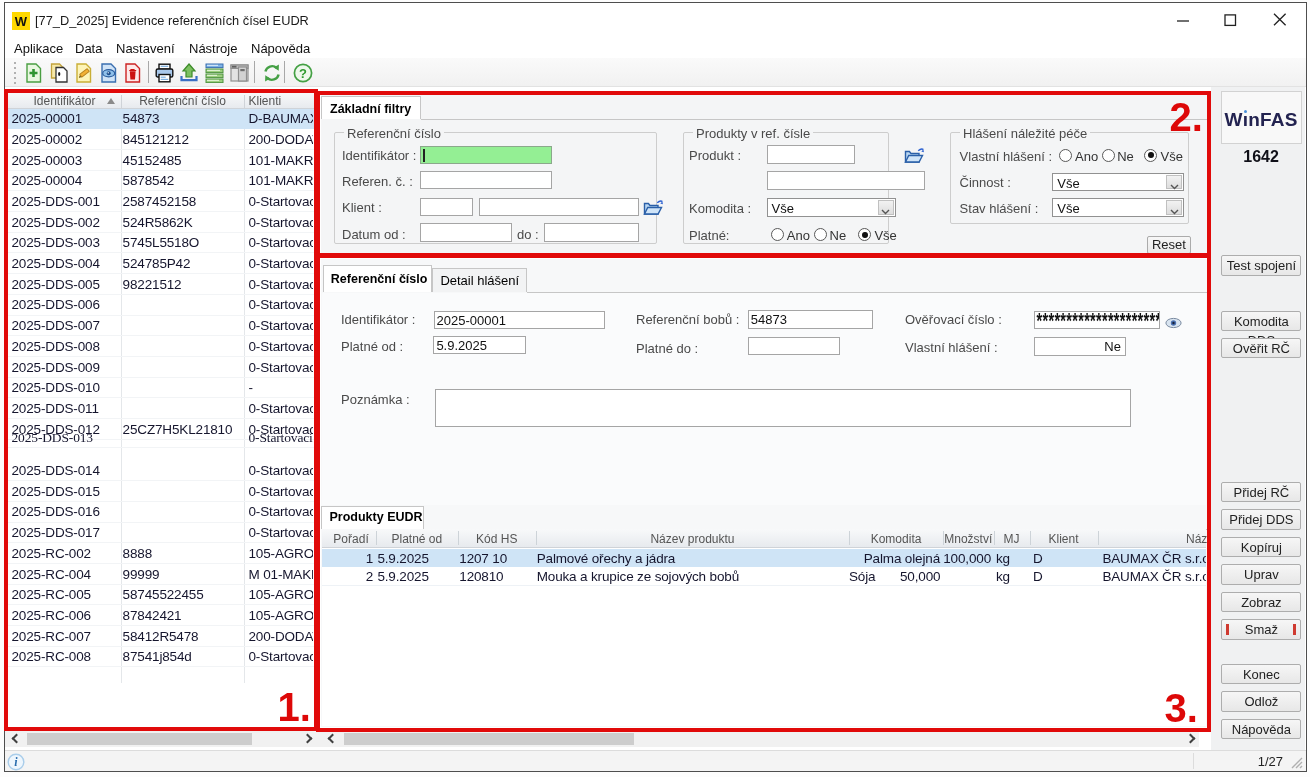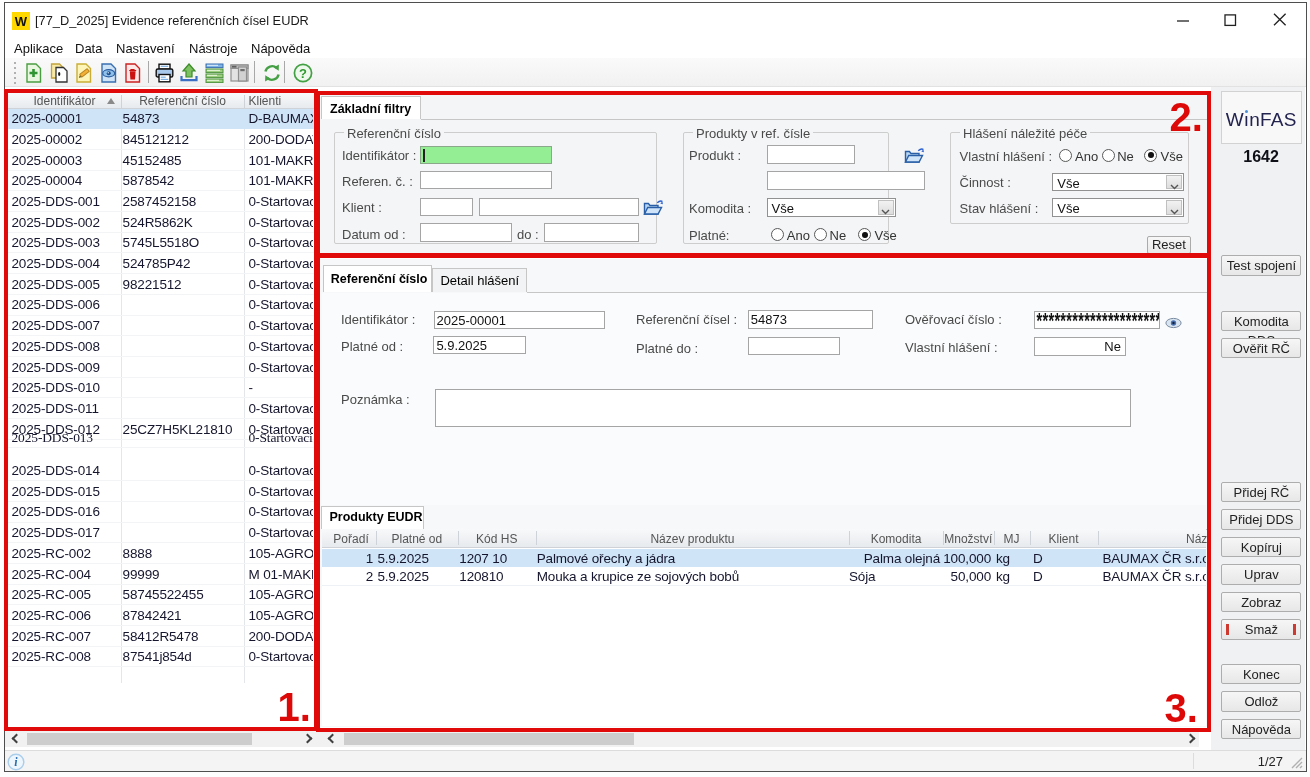--- a/index.html
+++ b/index.html
@@ -495,7 +495,7 @@
 
 <div id="sidebar"></div>
 <div class="abs" style="left:1220.6px;top:90.8px;width:81px;height:53.4px;background:#f8f8f8;border:1px solid #d2d2d2"></div>
-<div class="abs" style="left:1220.6px;top:108.5px;width:81px;text-align:center;font-weight:normal;font-size:19px;color:#232350;letter-spacing:0.2px">W<span style="position:relative">ı<i style="position:absolute;left:1.2px;top:1.5px;width:3px;height:3px;background:#4a90d9;border-radius:50%;"></i></span>nFAS</div>
+<div class="abs" style="left:1220.6px;top:108.5px;width:81px;text-align:center;font-weight:bold;font-size:19px;color:#232350;letter-spacing:0.2px">W<span style="position:relative">ı<i style="position:absolute;left:1.2px;top:1.5px;width:3px;height:3px;background:#4a90d9;border-radius:50%;"></i></span>nFAS</div>
 <div class="abs" style="left:1220.6px;top:148px;width:81px;text-align:center;font-weight:bold;font-size:16px;color:#101018">1642</div>
 <div class="sbtn" style="top:255.0px">Test spojení</div>
 <div class="sbtn" style="top:310.9px">Komodita DDS</div>

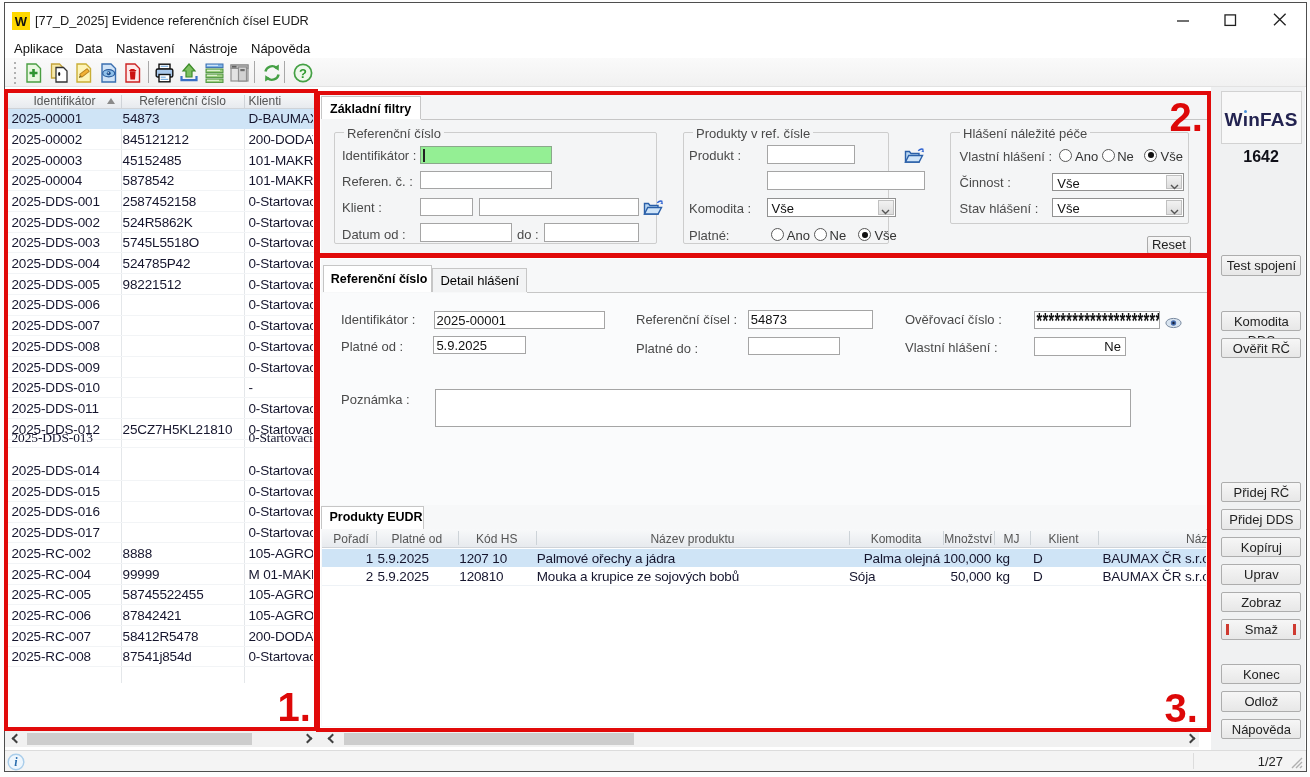--- a/index.html
+++ b/index.html
@@ -413,7 +413,7 @@
 <div class="inp" style="left:433.6px;top:310.8px;width:171.2px;height:18.6px">
     <span>2025-00001</span>
   </div>
-<span class="flab" style="left:636px;top:311.8px">Referenční čísel :</span>
+<span class="flab" style="left:636px;top:311.8px">Referenční bobů :</span>
 <div class="inp" style="left:747.8px;top:310.3px;width:124.8px;height:18.5px">
     <span>54873</span>
   </div>

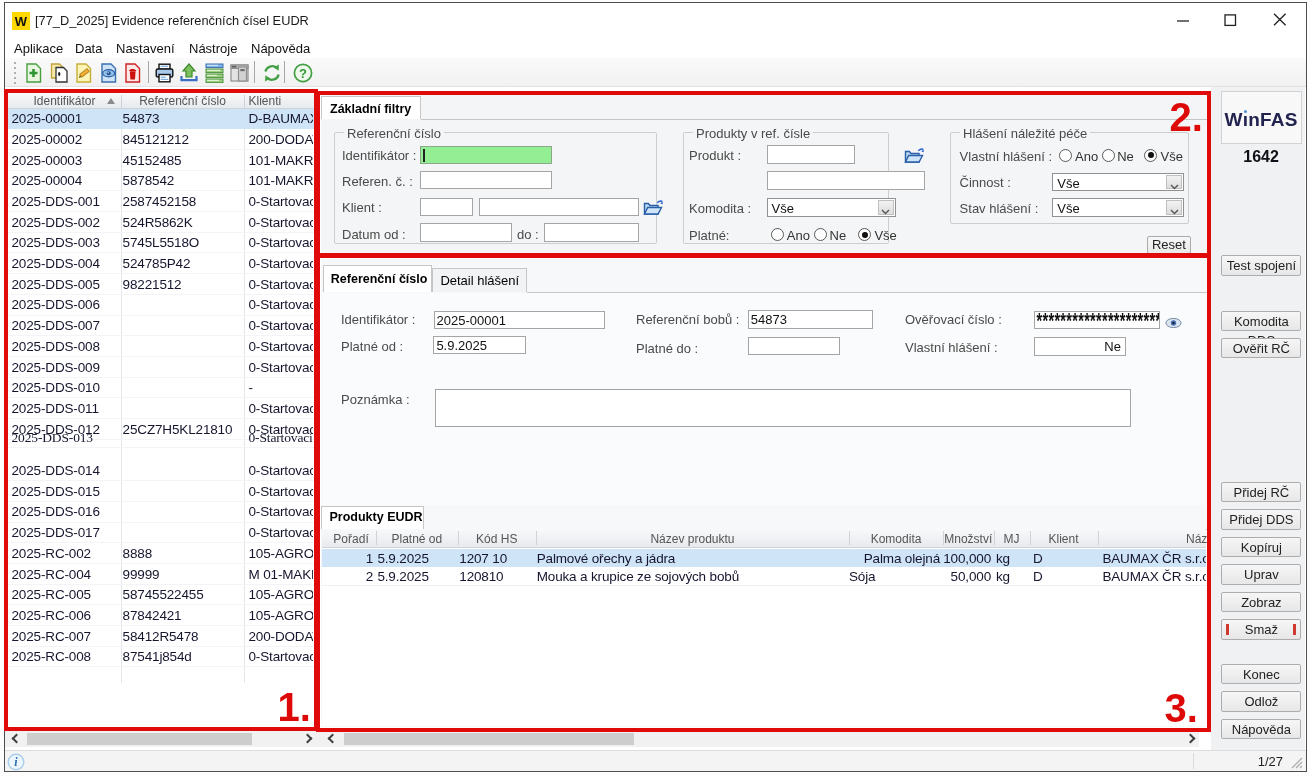--- a/index.html
+++ b/index.html
@@ -480,7 +480,7 @@
     <span style="position:absolute;left:137.3px">120810</span>
     <span style="position:absolute;left:214.7px">Mouka a krupice ze sojových bobů</span>
     <span style="position:absolute;left:527px;width:91px;">Sója</span>
-    <span style="position:absolute;left:578px;width:91px;text-align:right">50,000</span>
+    <span style="position:absolute;left:578px;width:91px;">50,000</span>
     <span style="position:absolute;left:674px">kg</span>
     <span style="position:absolute;left:711px">D</span>
     <span style="position:absolute;left:780.4px;width:104px;overflow:hidden;white-space:nowrap">BAUMAX ČR s.r.o.</span>

